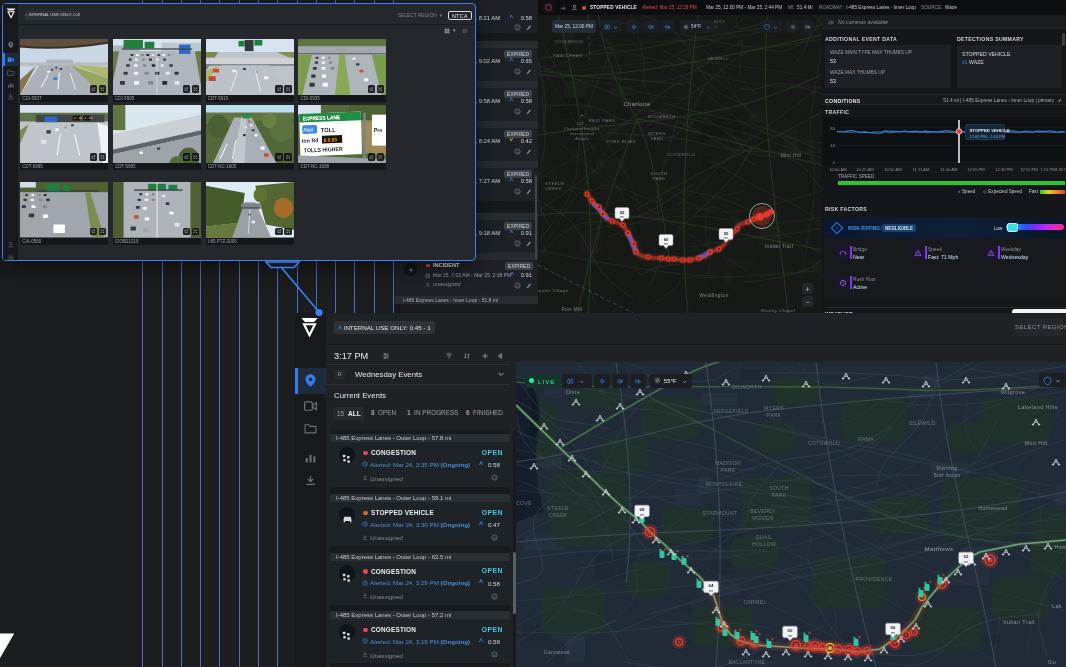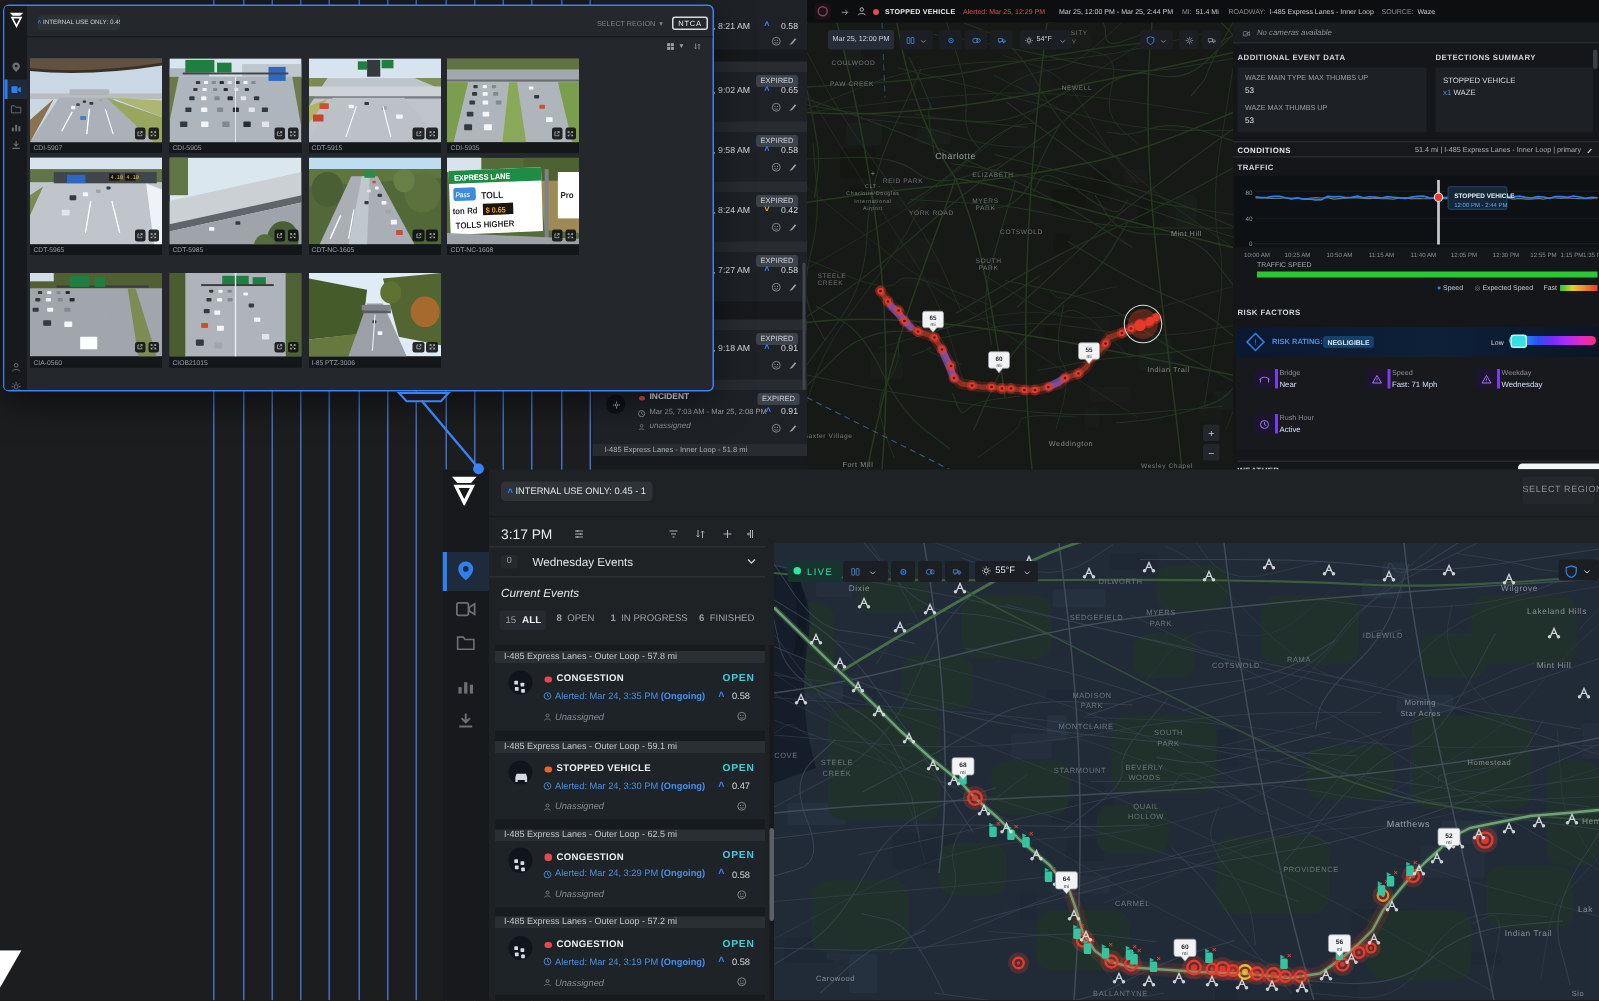--- a/index.html
+++ b/index.html
@@ -1091,7 +1091,7 @@
         <path d="M5,9 l7,7 7,-7" fill="none" stroke="#c8cdd2" stroke-width="2.6"></path>
       </svg>
 <div style="position:absolute;left:31px;top:71px;width:184px;height:1px;background:#2c3034;"></div>
-<div style="position:absolute;left:39px;top:77.5px;color:#e3e6e9;font-size:7.8px;font-style:italic;">Current Events</div>
+<div style="position:absolute;left:39px;top:77.5px;color:#e3e6e9;font-size:7.8px;">Current Events</div>
 <div style="position:absolute;left:38px;top:94px;width:31px;height:13px;background:#26292d;border-radius:2px;">
         <span style="position:absolute;left:4px;top:3px;color:#9aa0a5;font-size:6.4px;">15</span>
         <span style="position:absolute;left:15px;top:2.8px;color:#eceef0;font-size:6.6px;font-weight:700;">ALL</span>

